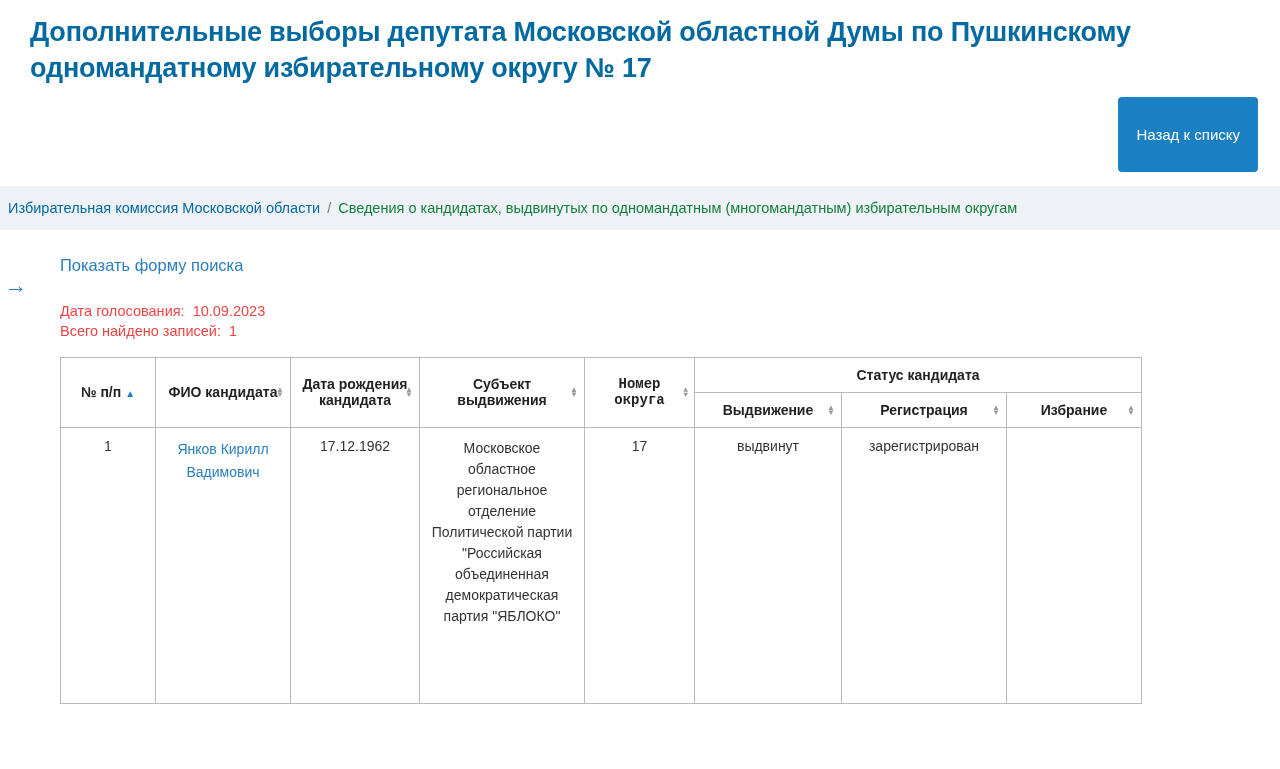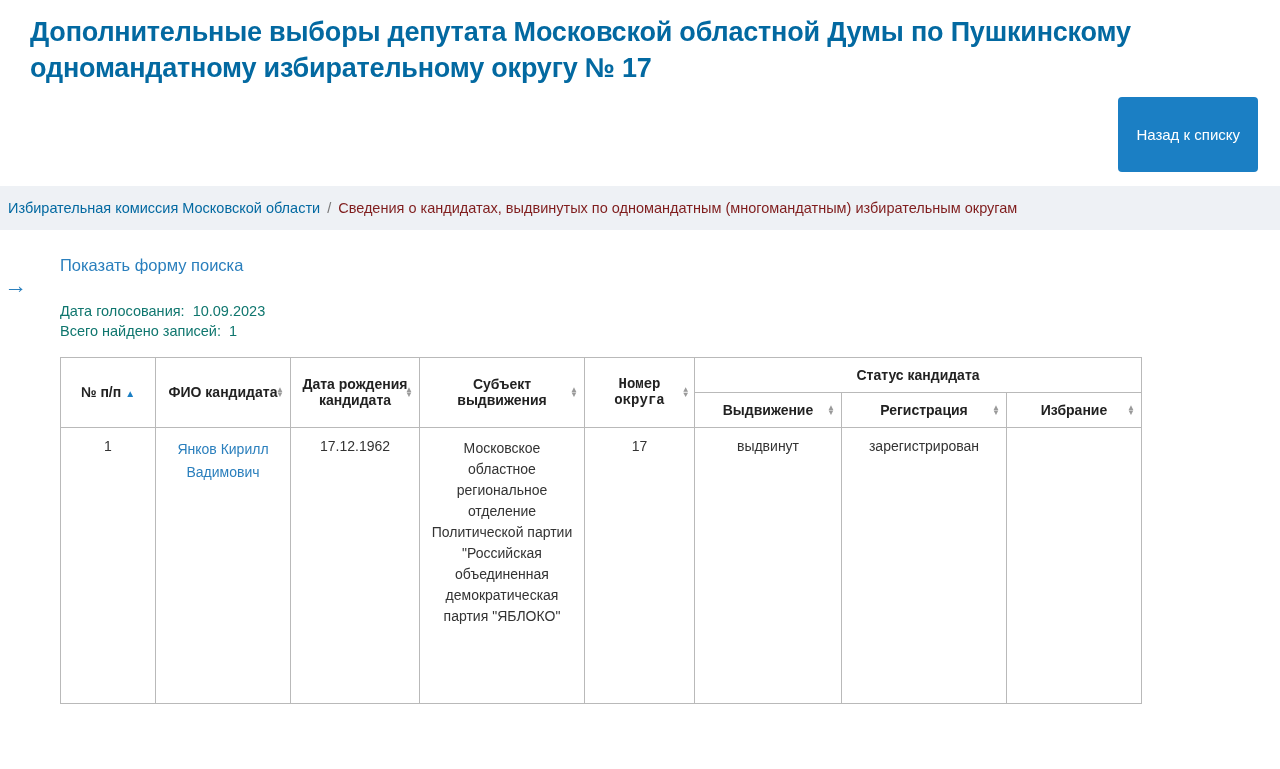--- a/index.html
+++ b/index.html
@@ -66,7 +66,7 @@
     color: #777;
   }
   .breadcrumb-current {
-    color: #7f1d1d;
+    color: #15803d;
   }
 
   

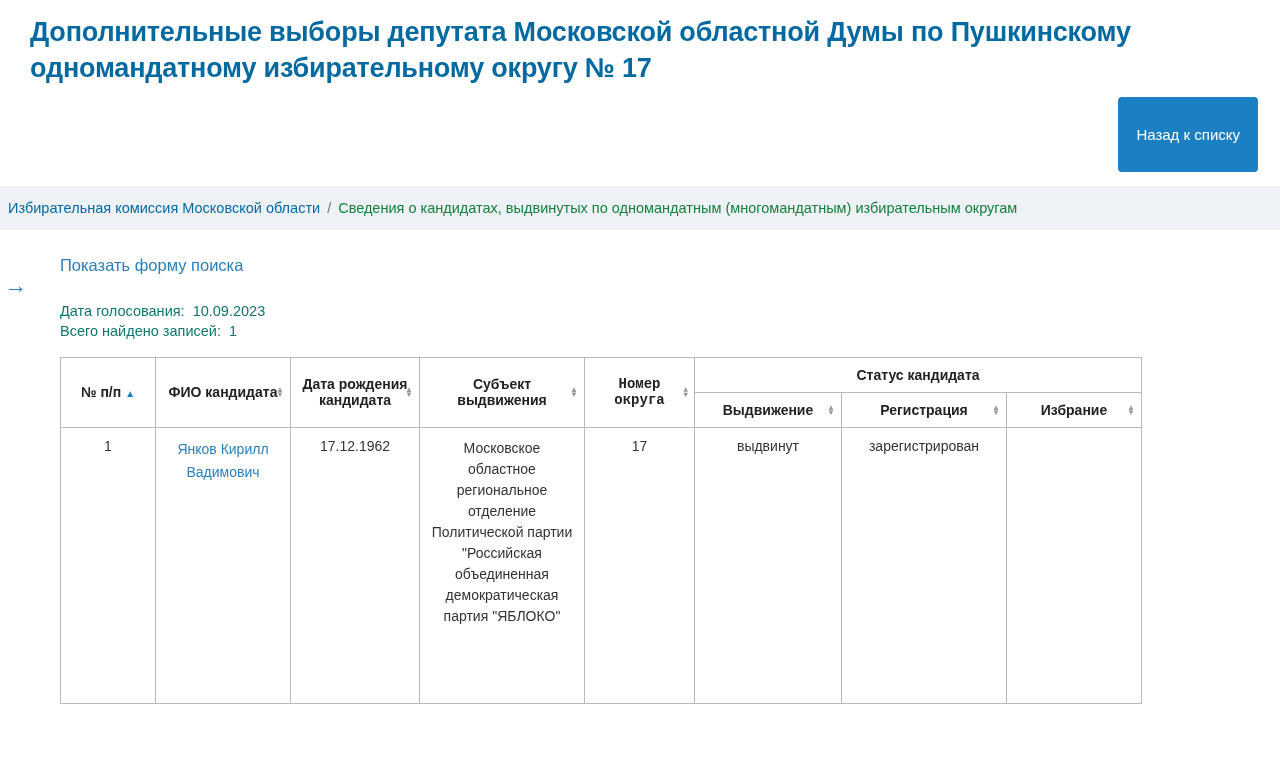--- a/index.html
+++ b/index.html
@@ -100,7 +100,7 @@
 
   .meta-line {
     font-size: 14.5px;
-    color: #0f766e;
+    color: #ef4444;
     margin-bottom: 4px;
   }
   .meta-line .meta-value {

